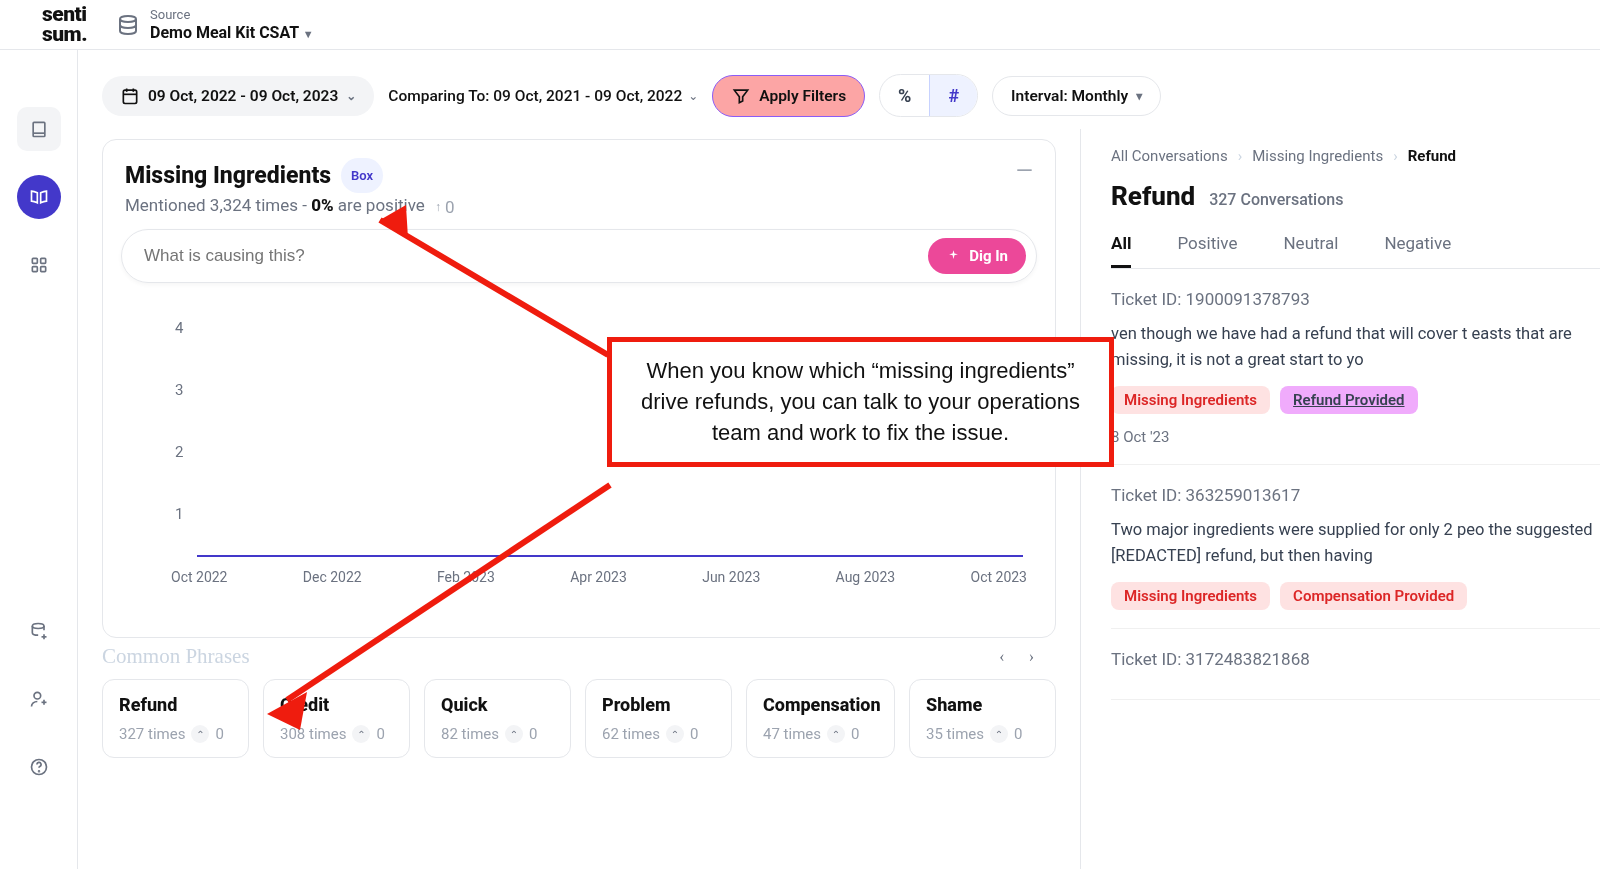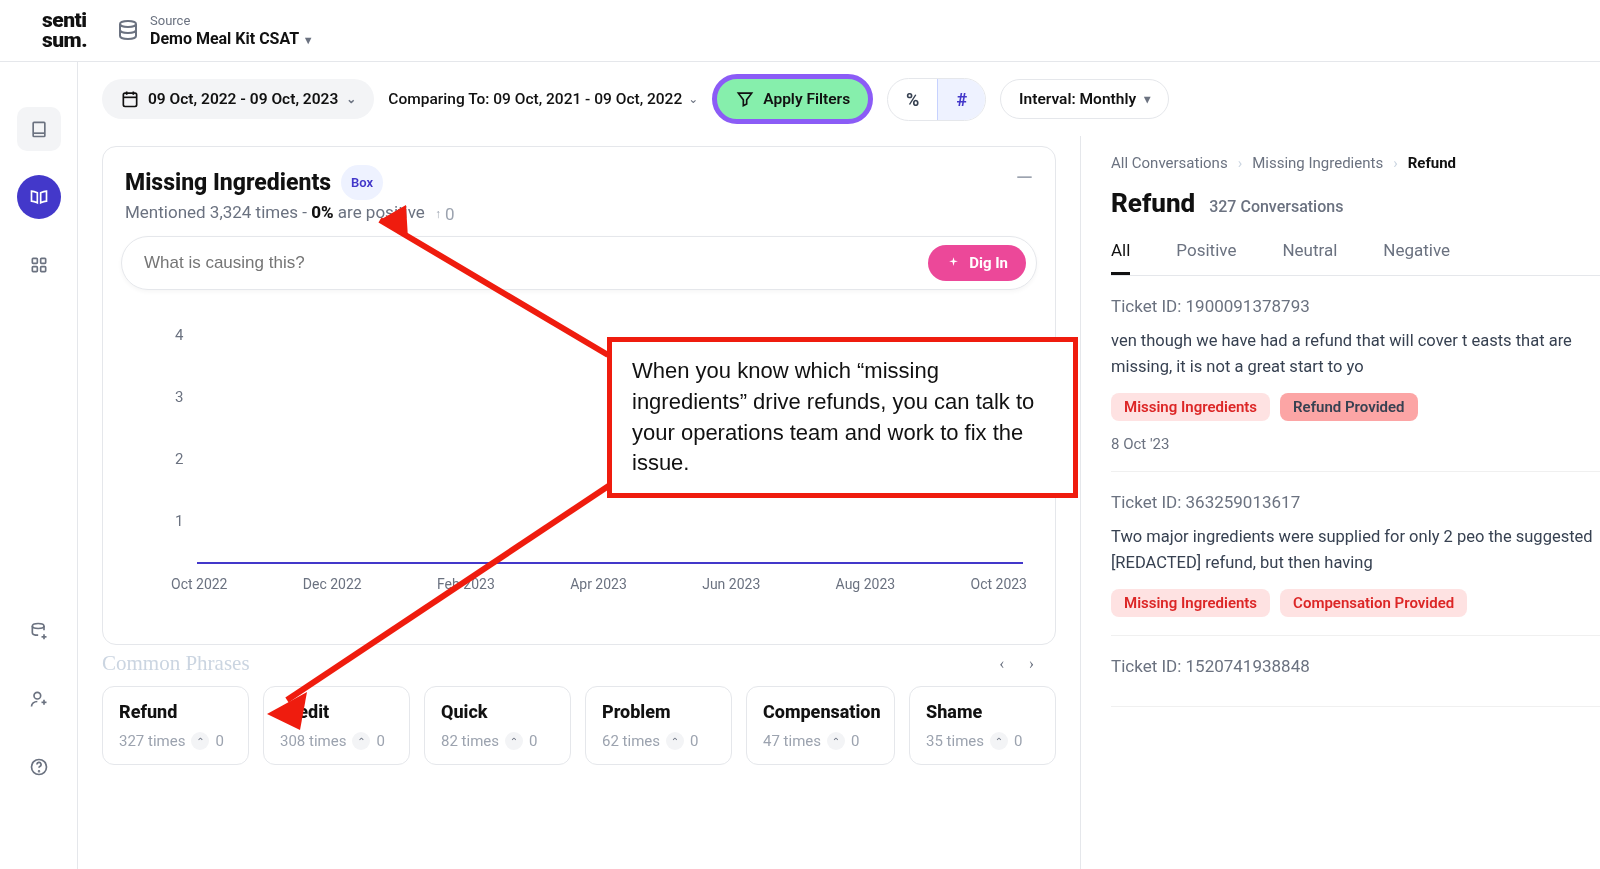--- a/index.html
+++ b/index.html
@@ -11,7 +11,7 @@
 .sidebar-icon.boxed { background: #f3f4f6; border-radius: 10px; }
 .sidebar-bottom { position: absolute; bottom: 80px; display: flex; flex-direction: column; gap: 24px; align-items: center; }
 .main { flex: 1; display: flex; flex-direction: column; min-width: 0; }
-.topbar { display: flex; align-items: center; padding: 10px 24px; border-bottom: 1px solid #e5e7eb; gap: 14px; height: 62px; position: absolute; top: 0; left: 0; right: 0; background: #fff; z-index: 10; }
+.topbar { display: flex; align-items: center; padding: 10px 24px; border-bottom: 1px solid #e5e7eb; gap: 14px; height: 50px; position: absolute; top: 0; left: 0; right: 0; background: #fff; z-index: 10; }
 .logo { font-weight: 900; font-size: 21px; line-height: 0.95; letter-spacing: -0.5px; width: 78px; padding-left: 18px; }
 .source-block { display: flex; align-items: center; gap: 10px; }
 .db-icon { width: 24px; height: 24px; color: #6b7280; }

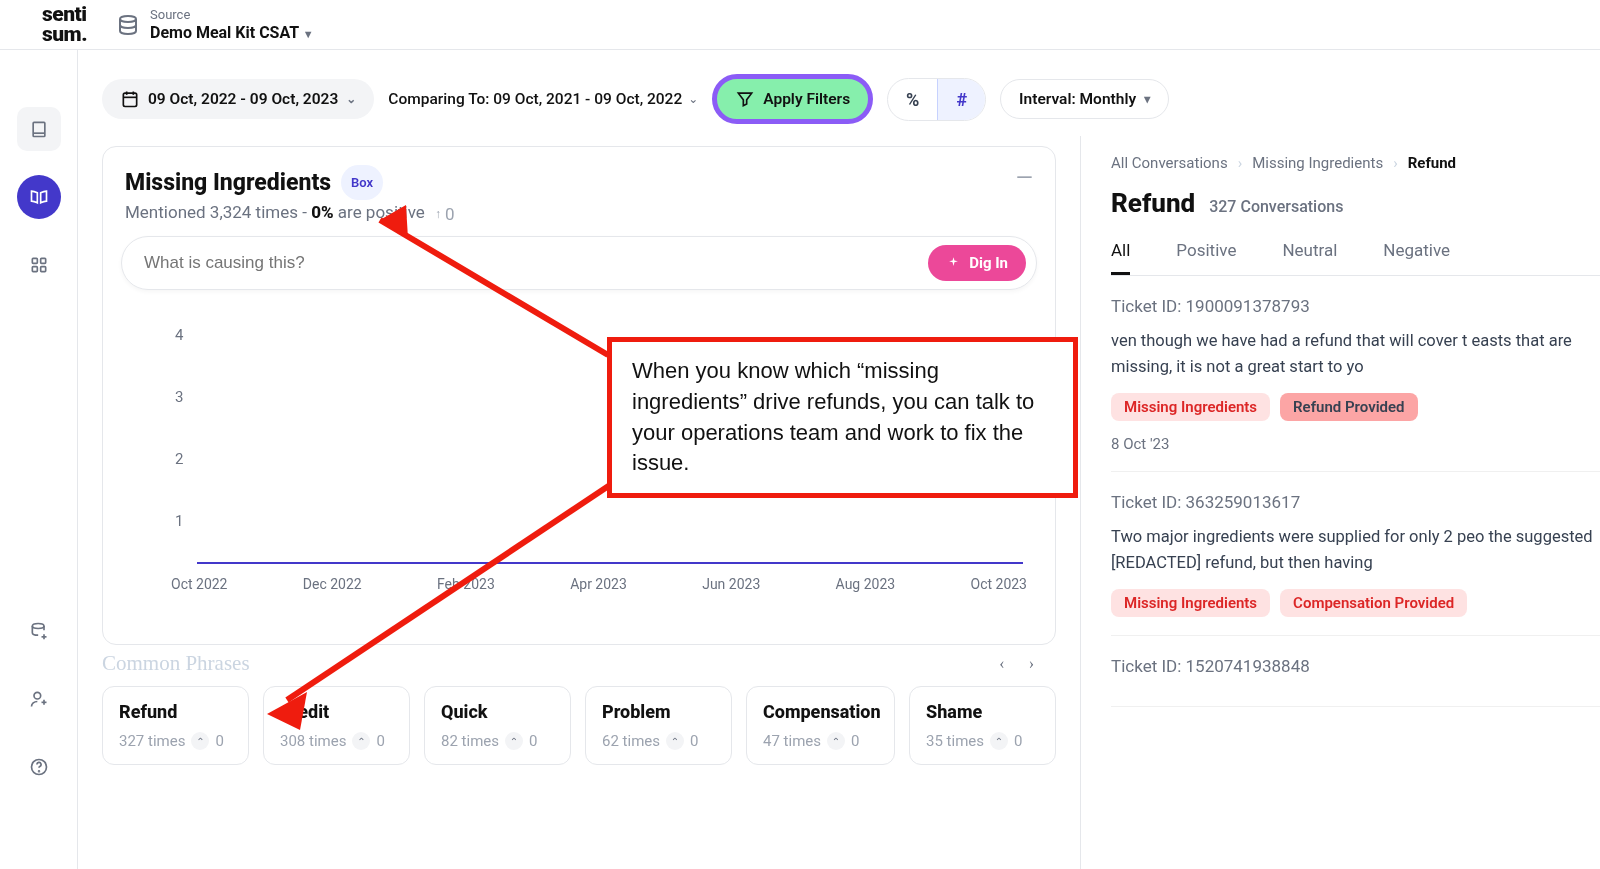--- a/index.html
+++ b/index.html
@@ -19,7 +19,7 @@
 .source-name { font-weight: 700; color: #111; font-size: 16px; }
 .filterbar { display: flex; align-items: center; gap: 14px; padding: 12px 24px; margin-top: 62px; }
 .pill { display: inline-flex; align-items: center; gap: 8px; background: #f3f4f6; border-radius: 999px; padding: 10px 18px; font-size: 15.5px; font-weight: 600; cursor: pointer; }
-.pill.light { background: #86efac; border: 5px solid #8b5cf6; }
+.pill.light { background: #fca5a5; border: 1px solid #8b5cf6; }
 .pill.outline { background: #fff; border: 1px solid #e5e7eb; font-weight: 600; }
 .chev { font-size: 12px; color: #6b7280; }
 .comparing { font-size: 15.5px; color: #111; font-weight: 500; display: flex; align-items: center; gap: 6px; }

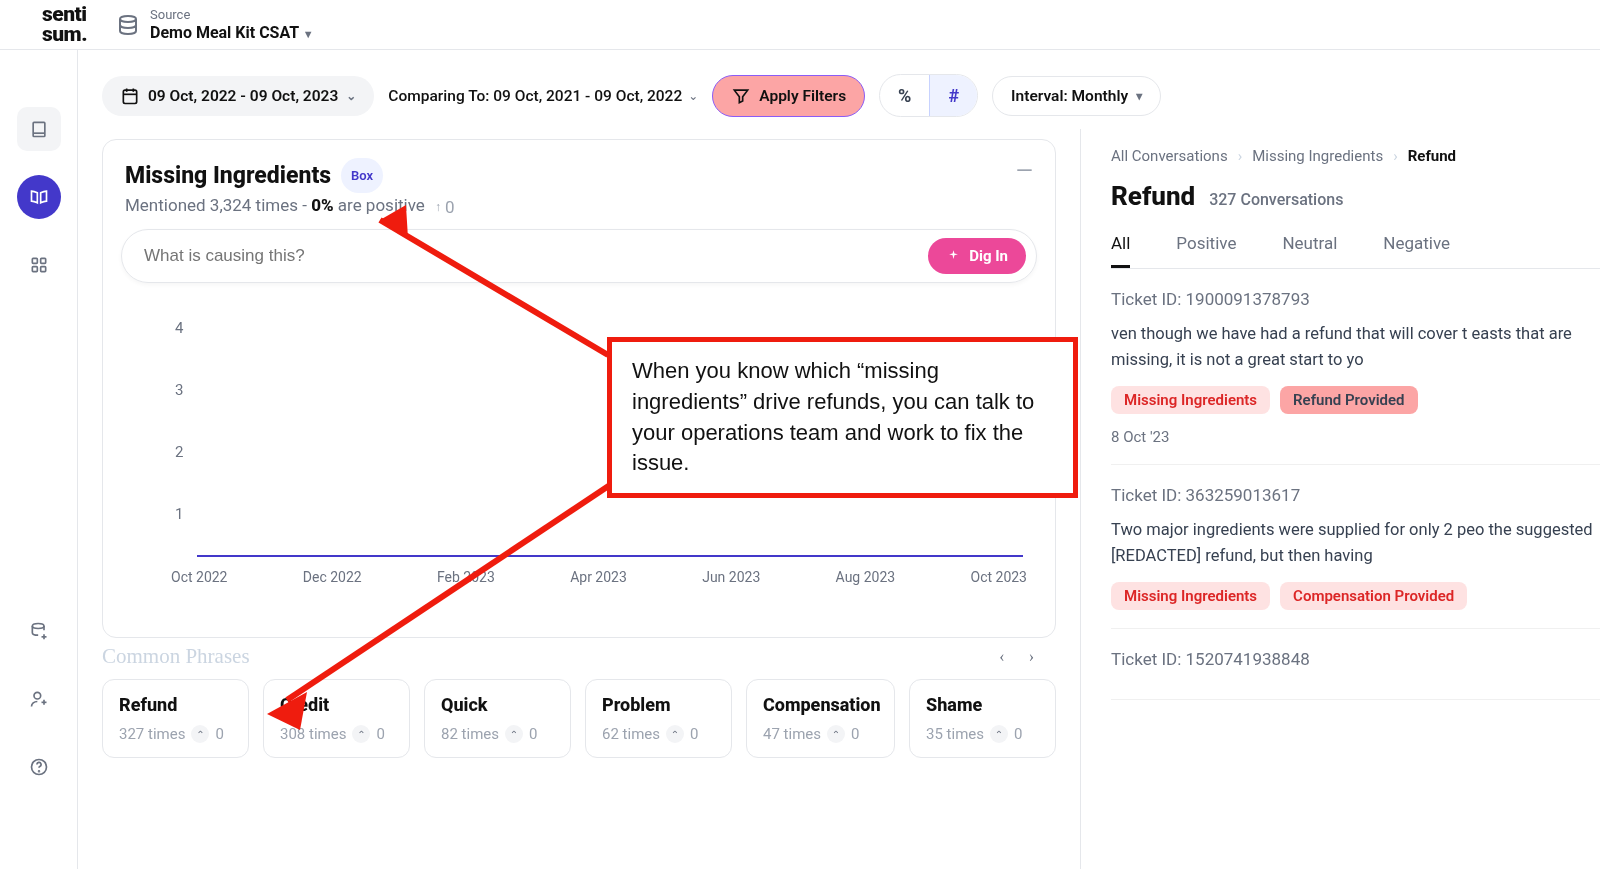--- a/index.html
+++ b/index.html
@@ -62,7 +62,7 @@
 .panel-sub { font-size: 16px; color: #6b7280; font-weight: 500; }
 .tabs { display: flex; gap: 46px; border-bottom: 1px solid #e5e7eb; margin-top: 22px; font-size: 17px; }
 .tab { padding-bottom: 12px; color: #6b7280; cursor: pointer; }
-.tab.active { color: #111; font-weight: 400; border-bottom: 3px solid #111; }
+.tab.active { color: #111; font-weight: 700; border-bottom: 3px solid #111; }
 .ticket { padding: 20px 0 18px; border-bottom: 1px solid #f0f0f0; }
 .ticket-id { font-size: 17px; color: #6b7280; margin-bottom: 12px; }
 .ticket-body { font-size: 16.5px; color: #374151; line-height: 1.55; margin-bottom: 14px; }

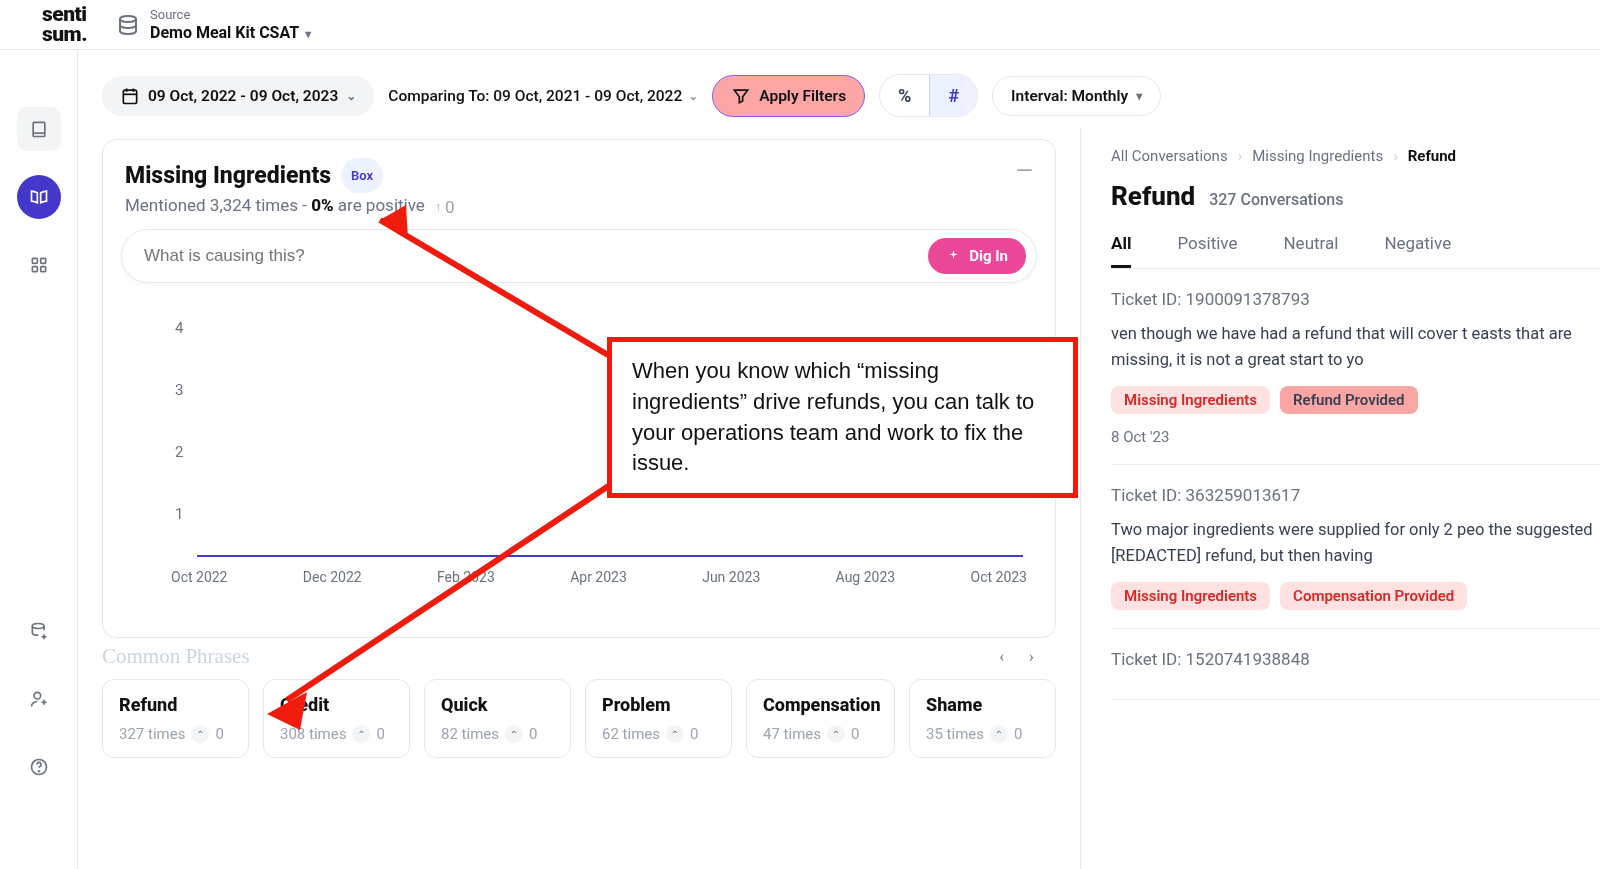--- a/index.html
+++ b/index.html
@@ -70,7 +70,7 @@
 .tag.red { background: #fee2e2; color: #dc2626; }
 .tag.gray { background: #fca5a5; color: #374151; }
 .ticket-date { font-size: 15px; color: #6b7280; margin-top: 14px; }
-.annotation-box { position: absolute; left: 607px; top: 337px; width: 471px; border: 5px solid #ef1c0e; background: #fff; padding: 14px 20px; font-size: 22px; line-height: 1.4; z-index: 50; font-family: Arial, sans-serif; }
+.annotation-box { position: absolute; left: 607px; top: 337px; width: 507px; border: 5px solid #ef1c0e; background: #fff; padding: 14px 20px; font-size: 22px; text-align: center; line-height: 1.4; z-index: 50; font-family: Arial, sans-serif; }
 .arrow-svg { position: absolute; z-index: 49; pointer-events: none; }
 svg.ic { width: 20px; height: 20px; }
 </style>

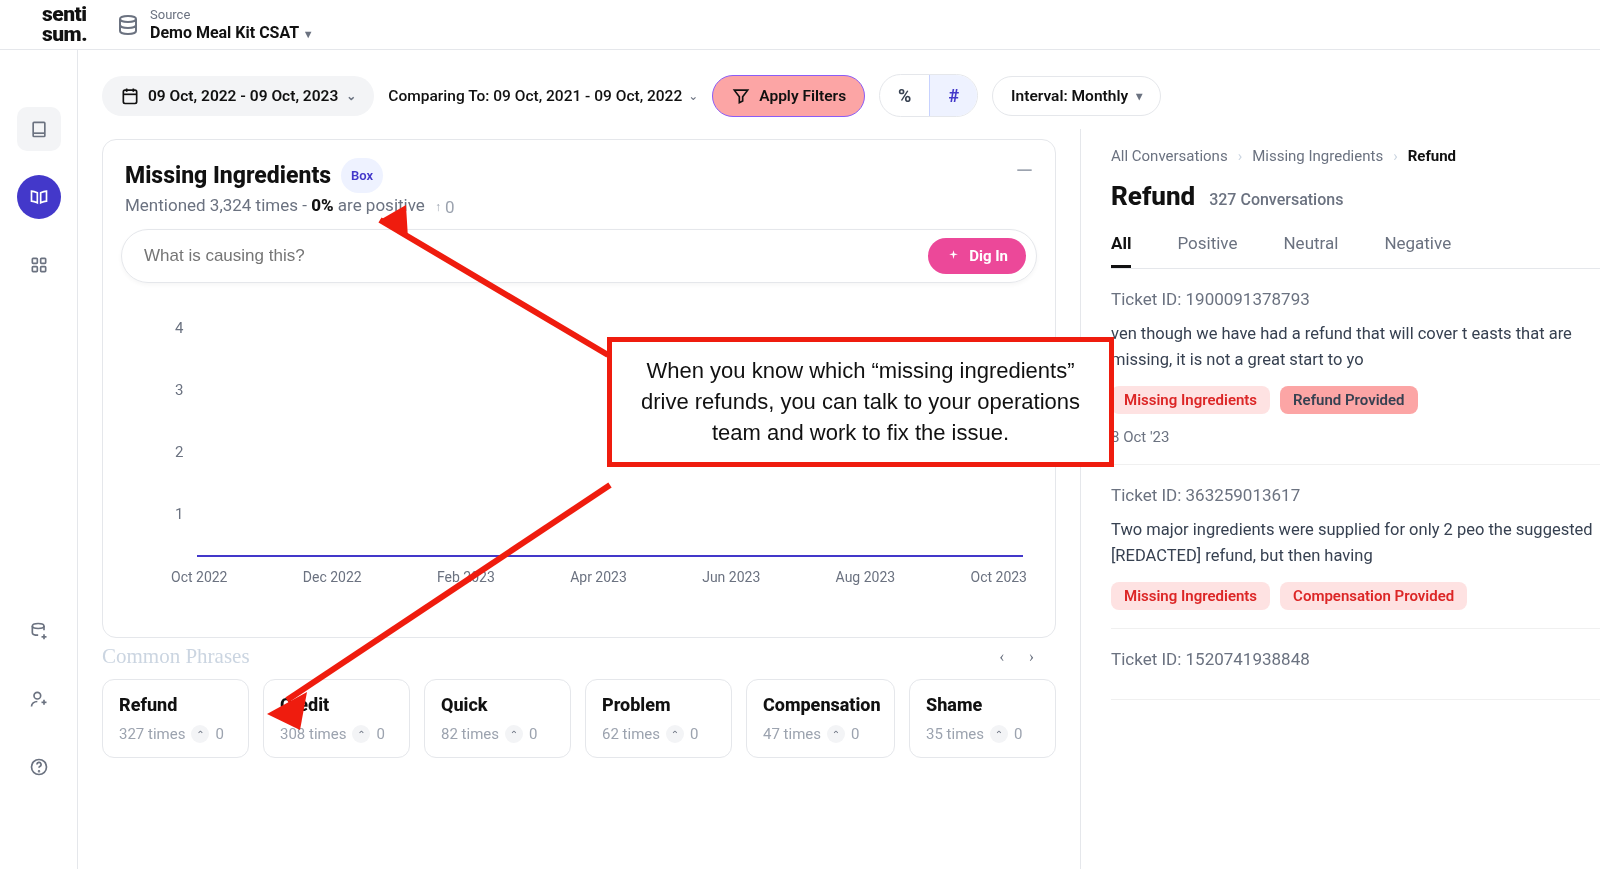--- a/index.html
+++ b/index.html
@@ -68,7 +68,7 @@
 .ticket-body { font-size: 16.5px; color: #374151; line-height: 1.55; margin-bottom: 14px; }
 .tag { display: inline-block; padding: 5px 13px; border-radius: 8px; font-size: 15px; font-weight: 600; margin-right: 10px; }
 .tag.red { background: #fee2e2; color: #dc2626; }
-.tag.gray { background: #fca5a5; color: #374151; }
+.tag.gray { background: #f0abfc; color: #374151; text-decoration: underline; }
 .ticket-date { font-size: 15px; color: #6b7280; margin-top: 14px; }
 .annotation-box { position: absolute; left: 607px; top: 337px; width: 507px; border: 5px solid #ef1c0e; background: #fff; padding: 14px 20px; font-size: 22px; text-align: center; line-height: 1.4; z-index: 50; font-family: Arial, sans-serif; }
 .arrow-svg { position: absolute; z-index: 49; pointer-events: none; }

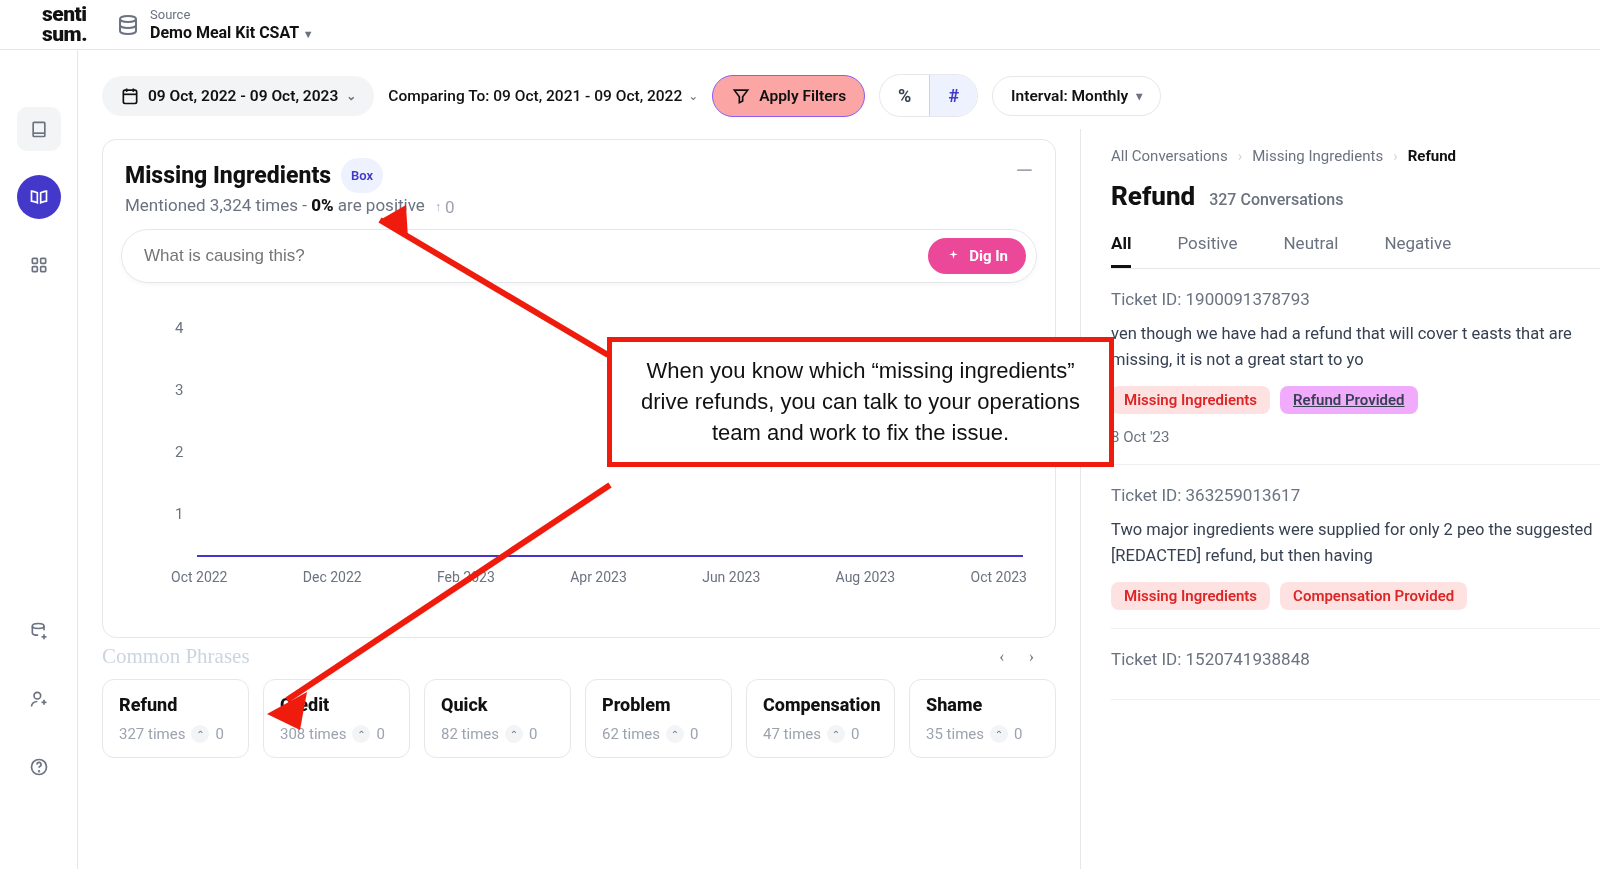--- a/index.html
+++ b/index.html
@@ -287,7 +287,7 @@
     <div><span class="tag red">Missing Ingredients</span><span class="tag red">Compensation Provided</span></div>
     </div>
             <div class="ticket">
-              <div class="ticket-id">Ticket ID: 1520741938848</div>
+              <div class="ticket-id">Ticket ID: 3172483821868</div>
     <div></div>
     </div>
           </div>

